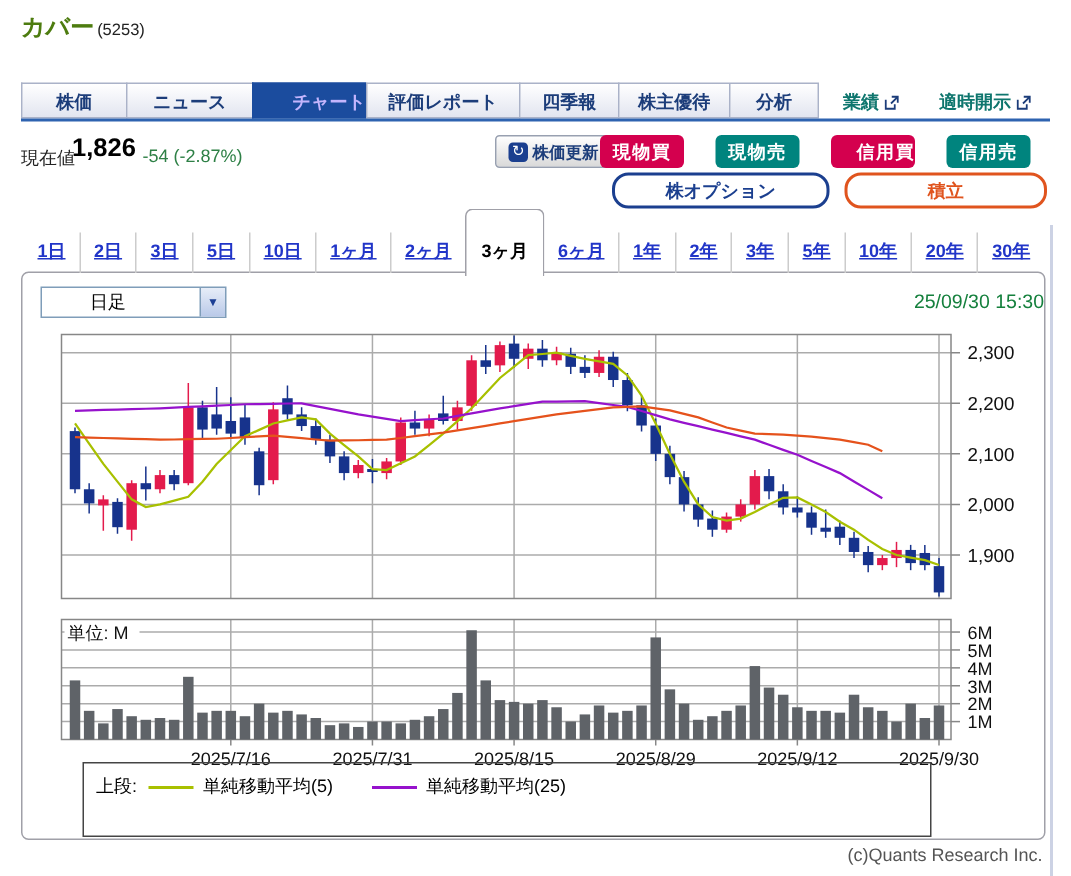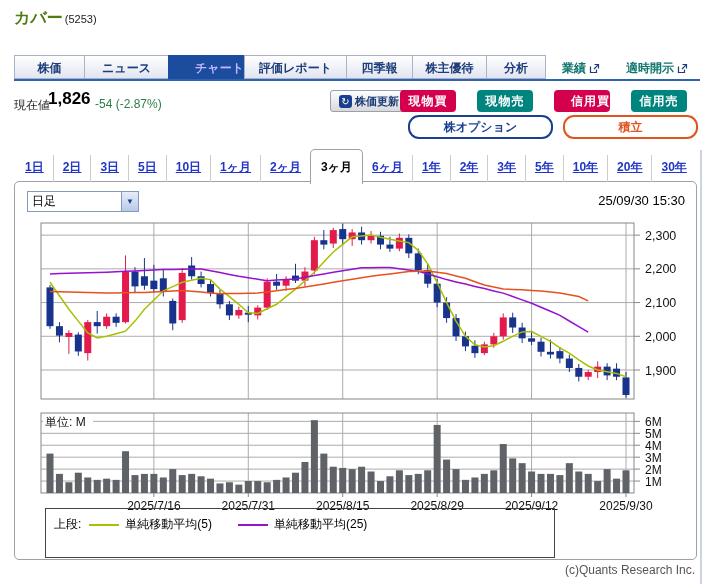--- a/index.html
+++ b/index.html
@@ -48,7 +48,7 @@
   .pt + .pt { border-left:1px solid #ccc; }
   .pt.active { color:#000; text-decoration:none; background:#fff;
         border:1px solid #a0a0a8; border-bottom:none; border-radius:5px 5px 0 0;
-        padding:9px 10px 8px 10px; margin-bottom:-2px;text-align:right; }
+        padding:19px 10px 8px 10px; margin-bottom:-2px;text-align:right; }
   .pt.active + .pt { border-left:none; }
 
   

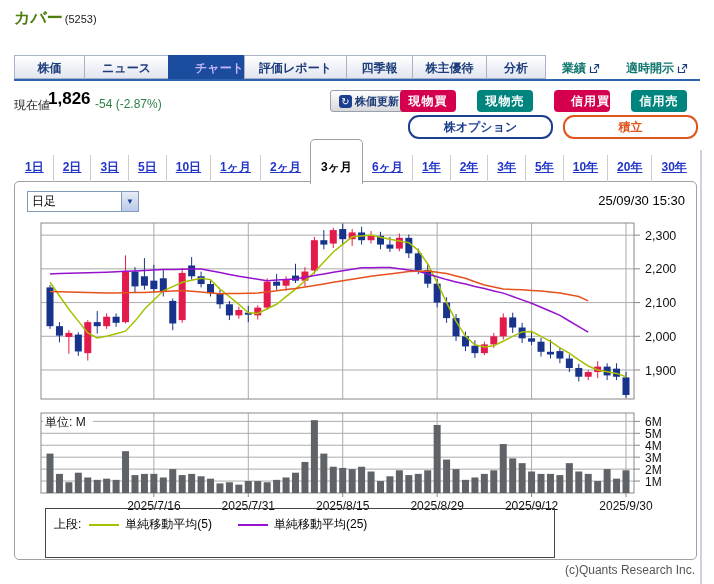--- a/index.html
+++ b/index.html
@@ -54,8 +54,8 @@
   
   #panel { position:absolute; left:14px; top:181px; width:683px; height:379px;
            border:1px solid #a0a0a8; border-radius:5px; background:#fff; }
-  #interval-select { position:absolute; left:12px; top:9px; width:112px; height:21px;
-    border:1px solid #7f9db9; background:#fff; display:flex; cursor:pointer; }
+  #interval-select { position:absolute; left:12px; top:9px; width:124px; height:21px;
+    border:1px solid #7f9db9; background:#fff; display:flex; cursor:pointer;padding-left:28px; }
   #interval-select .val { flex:1; font-size:12px; line-height:19px; padding-left:4px; color:#000; }
   #interval-select .arrow { width:17px; background:linear-gradient(#e7edf8,#b9c9e8);
     border-left:1px solid #7f9db9; text-align:center; font-size:8px; line-height:19px; color:#1c3f94; }

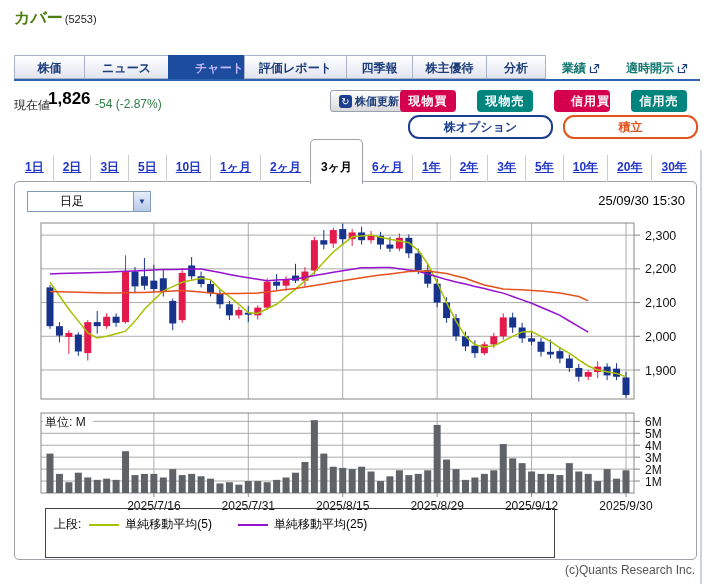--- a/index.html
+++ b/index.html
@@ -59,7 +59,7 @@
   #interval-select .val { flex:1; font-size:12px; line-height:19px; padding-left:4px; color:#000; }
   #interval-select .arrow { width:17px; background:linear-gradient(#e7edf8,#b9c9e8);
     border-left:1px solid #7f9db9; text-align:center; font-size:8px; line-height:19px; color:#1c3f94; }
-  #timestamp { position:absolute; right:11px; top:11px; font-size:13px; color:#000000; }
+  #timestamp { position:absolute; right:0; top:11px; font-size:13px; color:#15803d; }
   #chart-svg { position:absolute; left:0; top:0; }
 
   

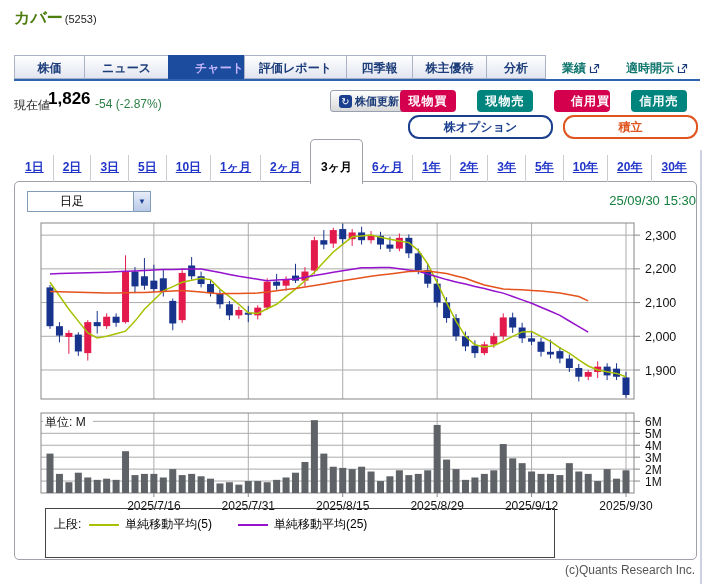--- a/index.html
+++ b/index.html
@@ -63,7 +63,7 @@
   #chart-svg { position:absolute; left:0; top:0; }
 
   
-  #legend { position:absolute; left:30px; top:326px; width:510px; height:50px;
+  #legend { position:absolute; left:40px; top:326px; width:566px; height:50px;
             border:1px solid #444; font-size:12px; color:#000;padding-left:33px; }
   .leg-row { position:absolute; left:8px; display:flex; align-items:center; }
   .leg-row.r1 { top:7px; } .leg-row.r2 { top:30px; }

